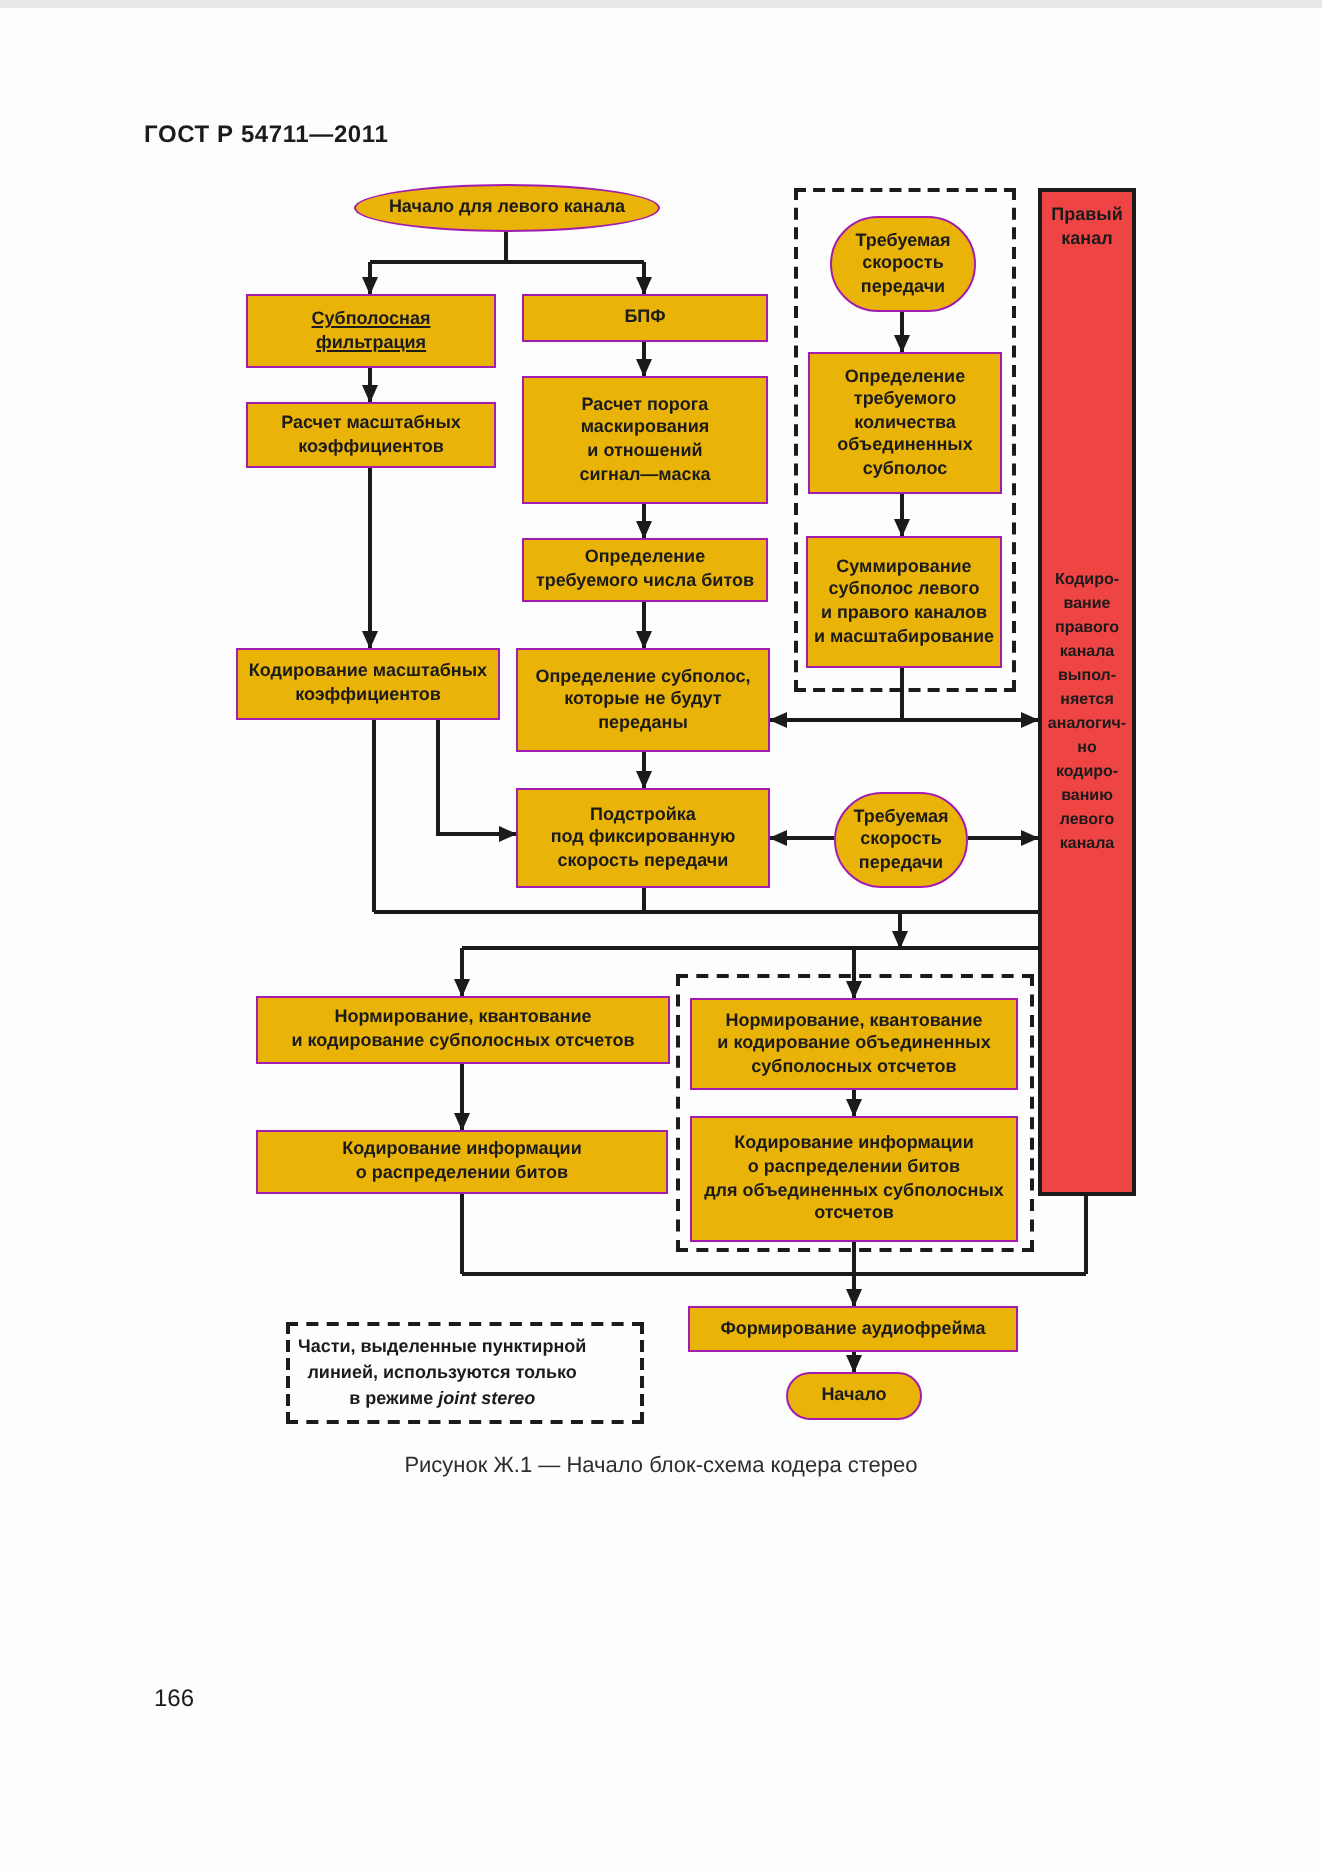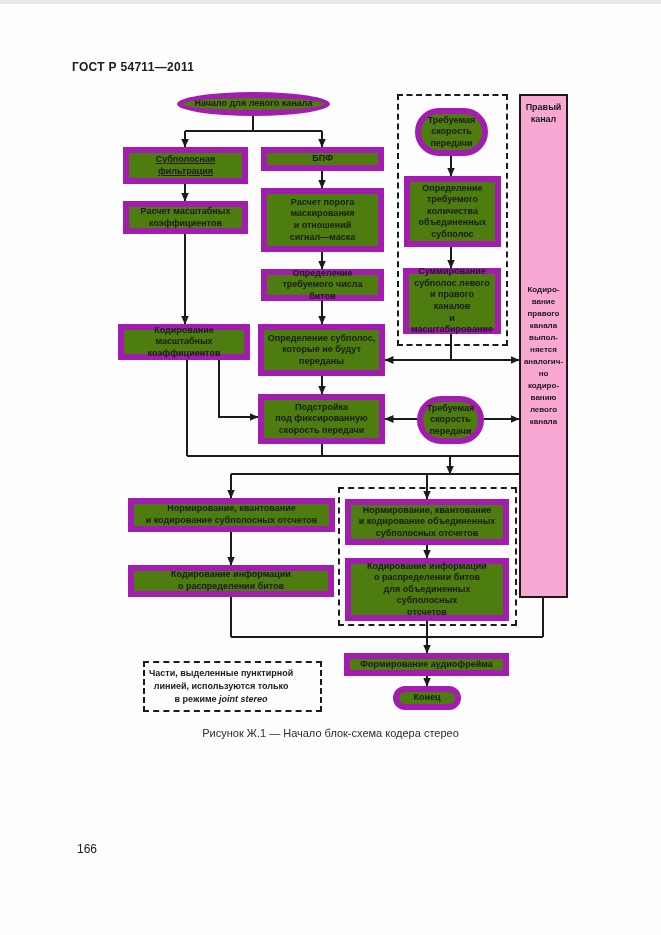--- a/index.html
+++ b/index.html
@@ -14,7 +14,7 @@
   svg.wires { position:absolute; left:0; top:0; }
   .node {
     position:absolute; box-sizing:border-box;
-    border:6px solid #a21caf; background:#4d7c0f;
+    border:1px solid #a21caf; background:#eab308;
     display:flex; align-items:center; justify-content:center;
     text-align:center; font-size:9px; font-weight:bold; line-height:1.28;
     white-space:pre-line; padding:2px 3px;

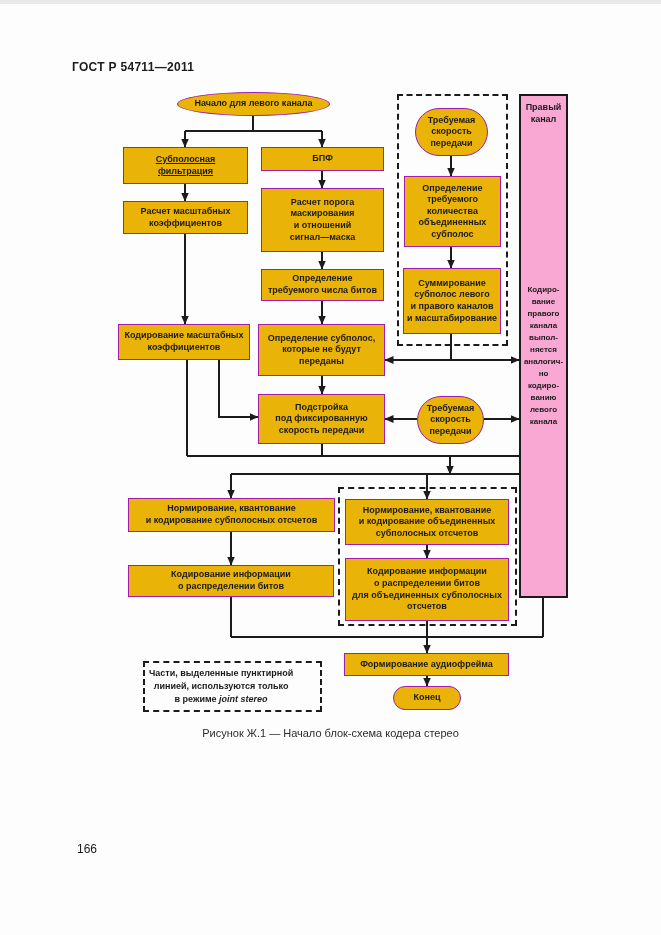--- a/index.html
+++ b/index.html
@@ -23,7 +23,7 @@
   .rounded  { border-radius:24px; }
   .stadium  { border-radius:13px; }
   .dashed   { border:2px dashed #1b1b1b; background:transparent; }
-  .panel    { position:absolute; box-sizing:border-box; border:2px solid #1b1b1b; background:#f9a8d4; }
+  .panel    { position:absolute; box-sizing:border-box; border:2px solid #1b1b1b; background:#ef4444; }
   .panel-title {
     position:absolute; top:6px; left:0; width:100%;
     text-align:center; font-size:9px; font-weight:bold; line-height:1.3; white-space:pre-line;

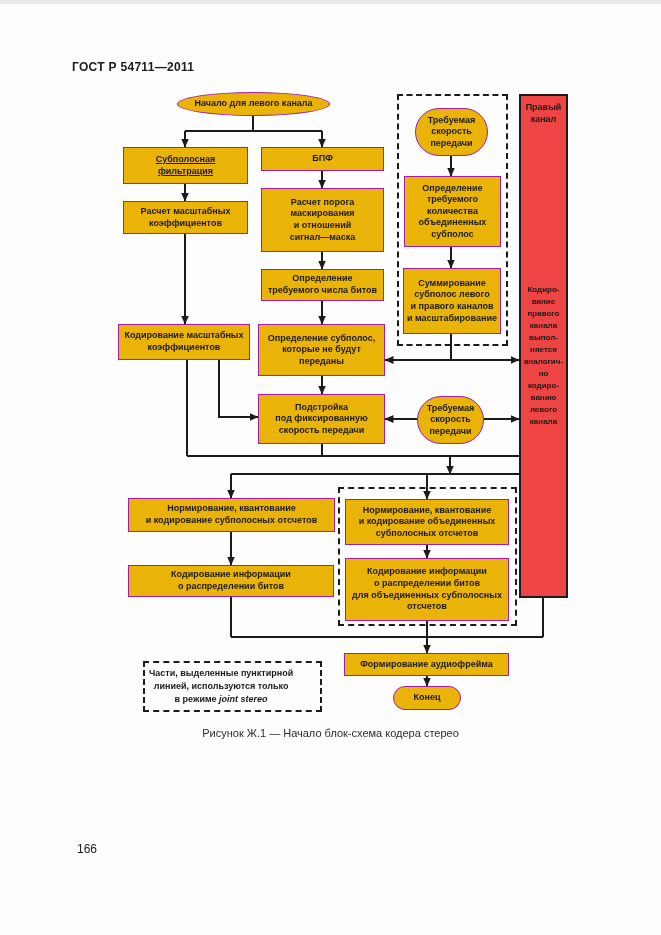--- a/index.html
+++ b/index.html
@@ -161,7 +161,7 @@
 отсчетов</div>
 
   <div class="node" style="left:344px; top:649px; width:165px; height:23px;">Формирование аудиофрейма</div>
-  <div class="node stadium" style="left:393px; top:682px; width:68px; height:24px;">Конец</div>
+  <div class="node stadium" style="left:393px; top:682px; width:68px; height:24px;">Начало</div>
 
   <div class="notebox" style="left:143px; top:657px; width:179px; height:51px;">
     <span><span>Части, выделенные пунктирной

